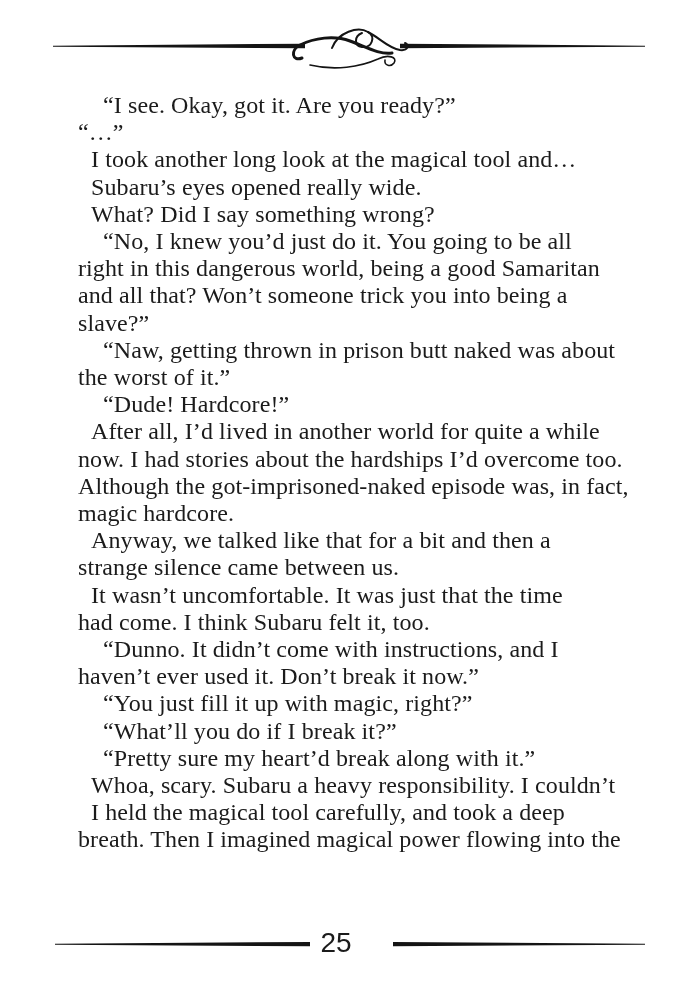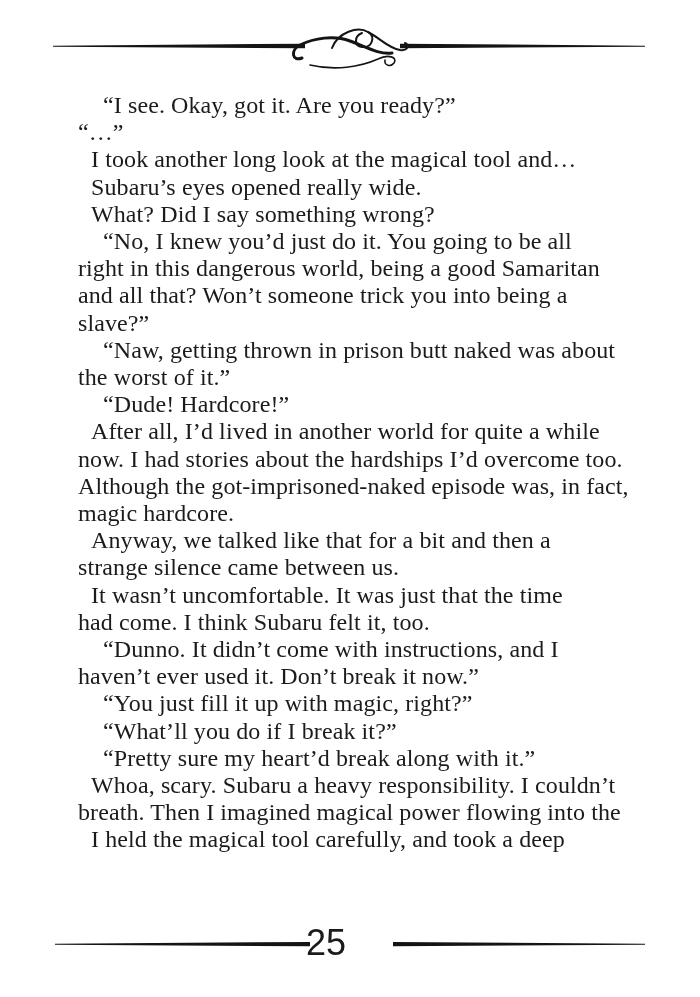--- a/index.html
+++ b/index.html
@@ -123,8 +123,8 @@
         <div class="line" style="padding-left: 13px;">Whoa, scary. Subaru a heavy responsibility. I couldn’t</div>
       </div>
       <div class="paragraph">
+        <div class="line" style="padding-left: 13px;">I held the magical tool carefully, and took a deep</div>
         <div class="line">breath. Then I imagined magical power flowing into the</div>
-        <div class="line" style="padding-left: 13px;">I held the magical tool carefully, and took a deep</div>
       </div>
     </div>
 

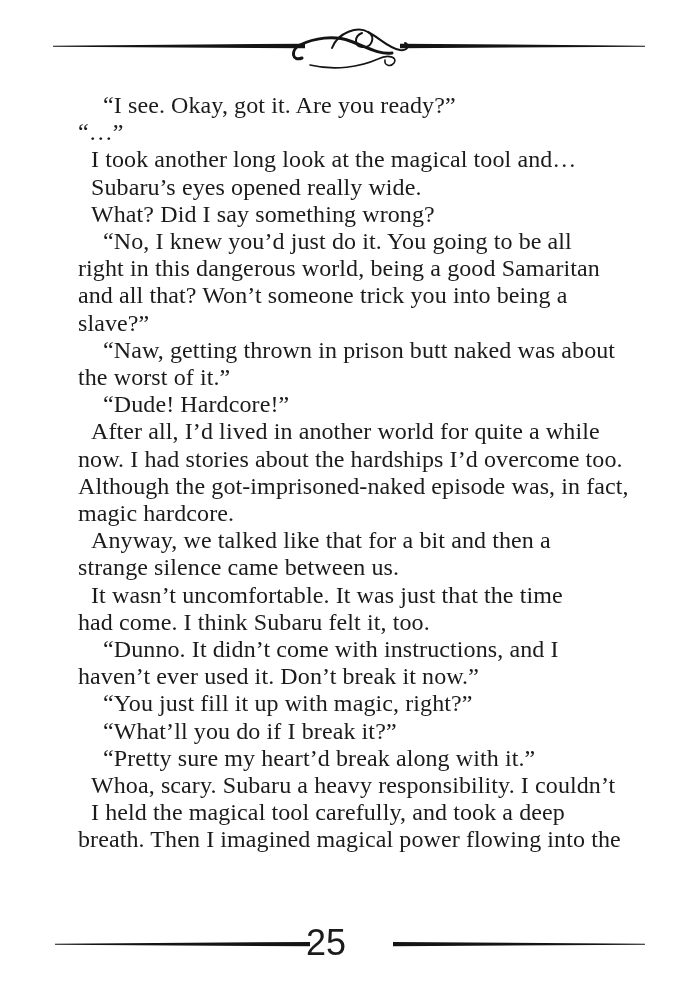--- a/index.html
+++ b/index.html
@@ -36,9 +36,9 @@
   .page-number {
     position: absolute; left: 306px; top: 929px;
     width: 60px;
-    text-align: left;
+    text-align: center;
     font-family: "Liberation Sans", sans-serif;
-    font-size: 36px;
+    font-size: 28px;
     line-height: 28px;
     color: var(--ink, #1b1b1b);
   }

